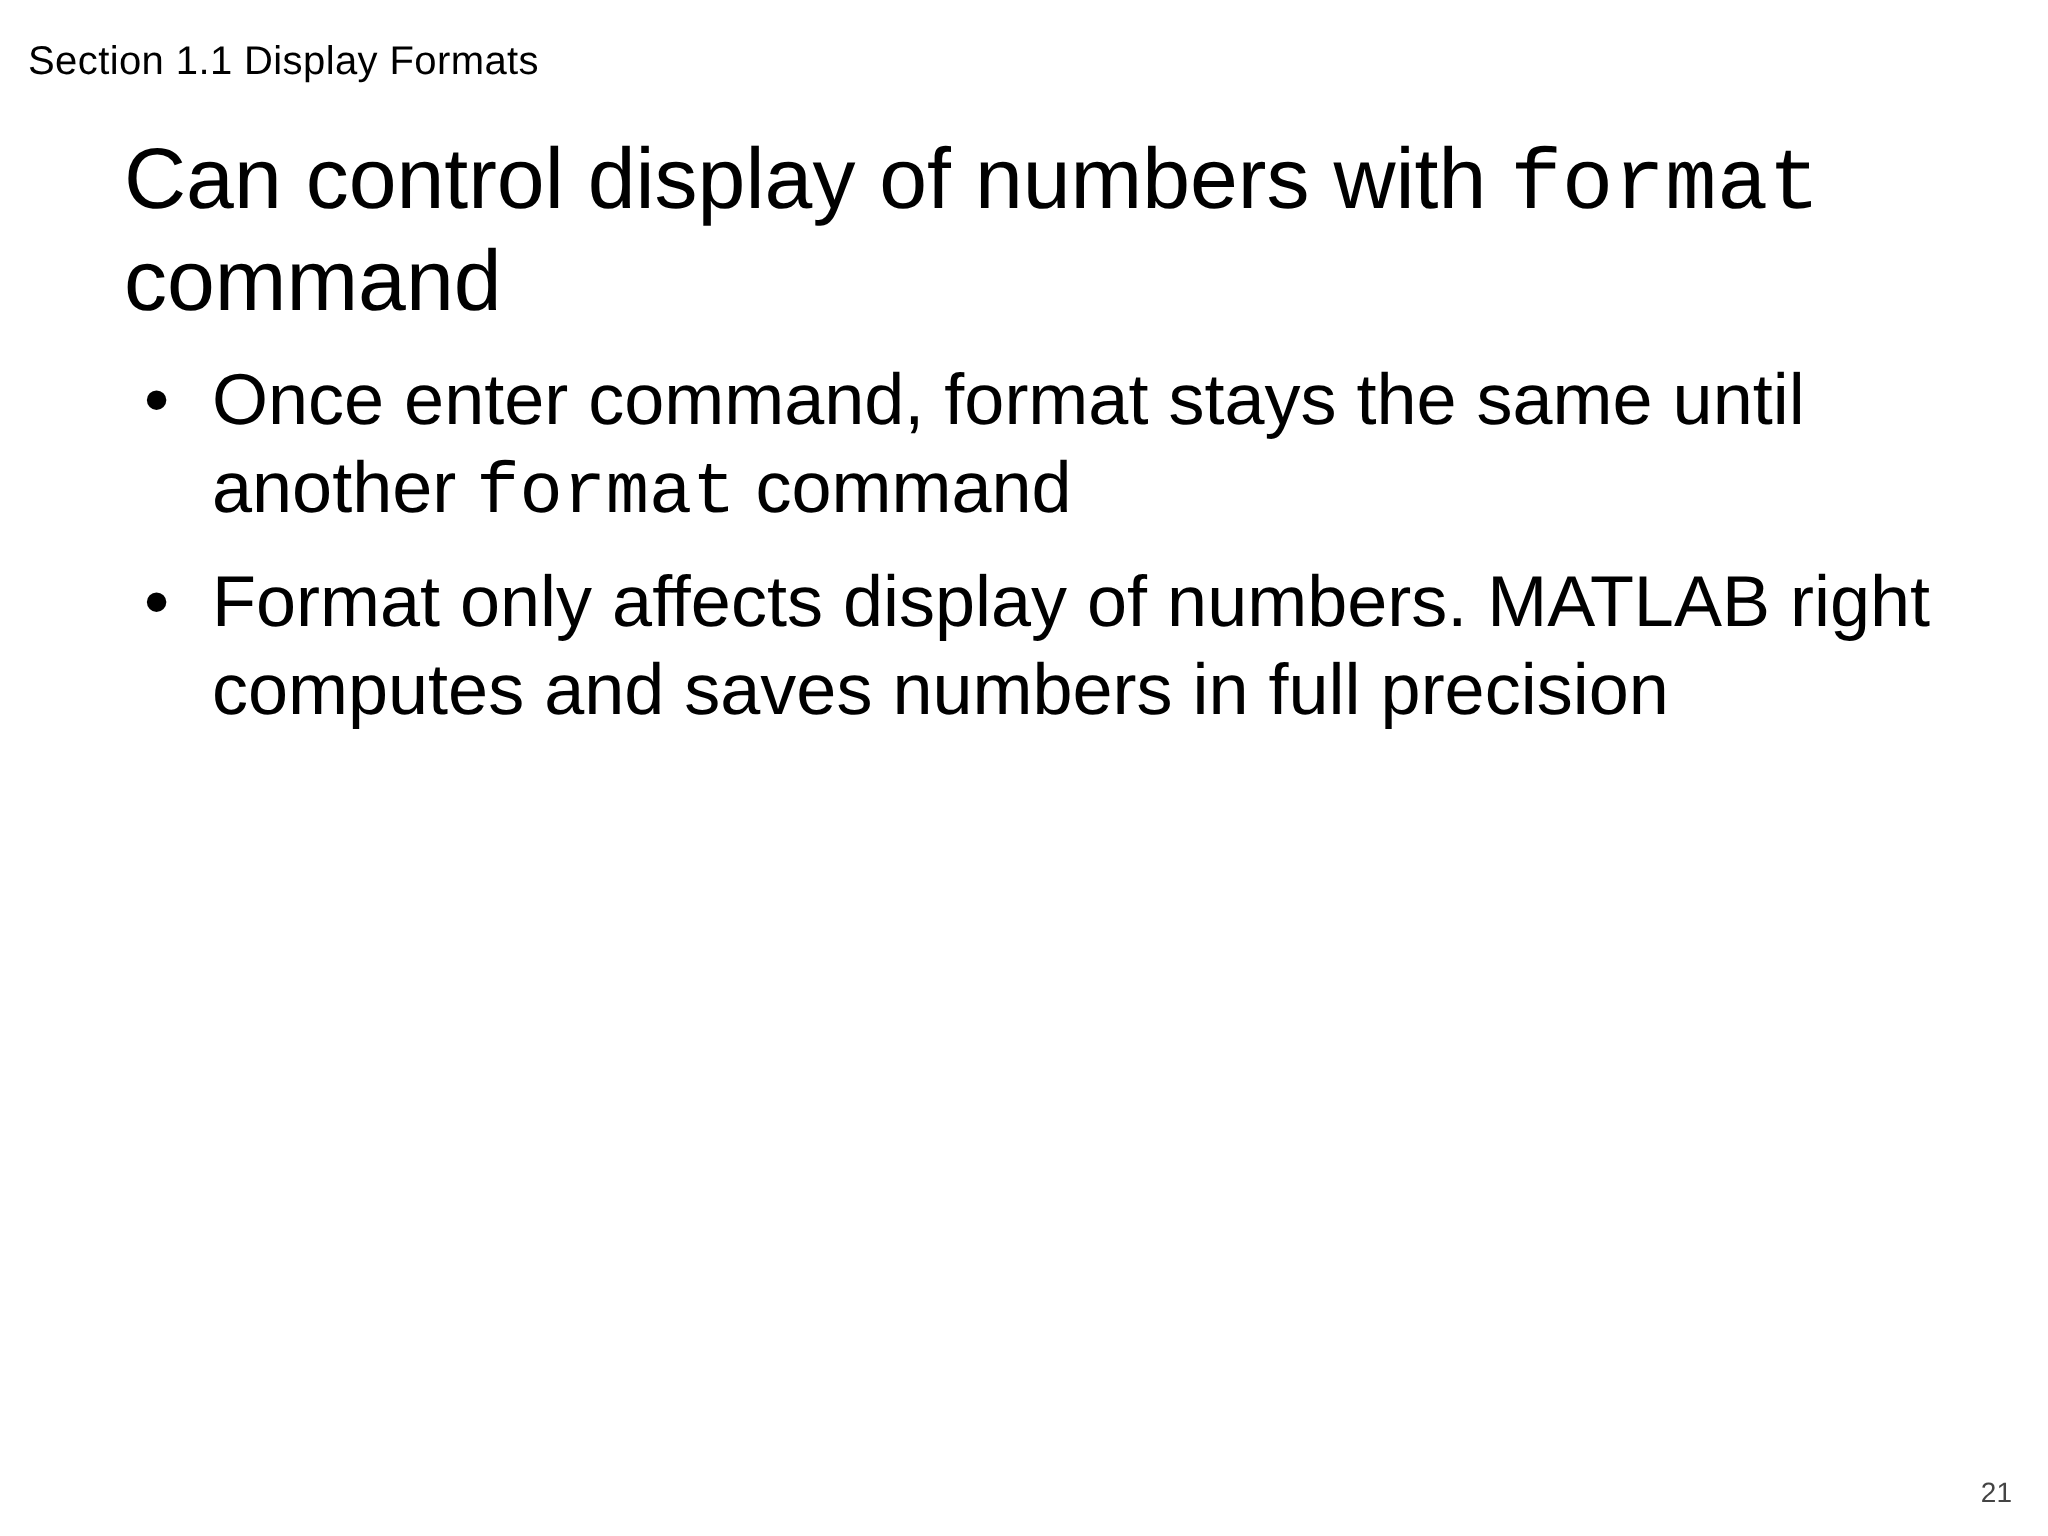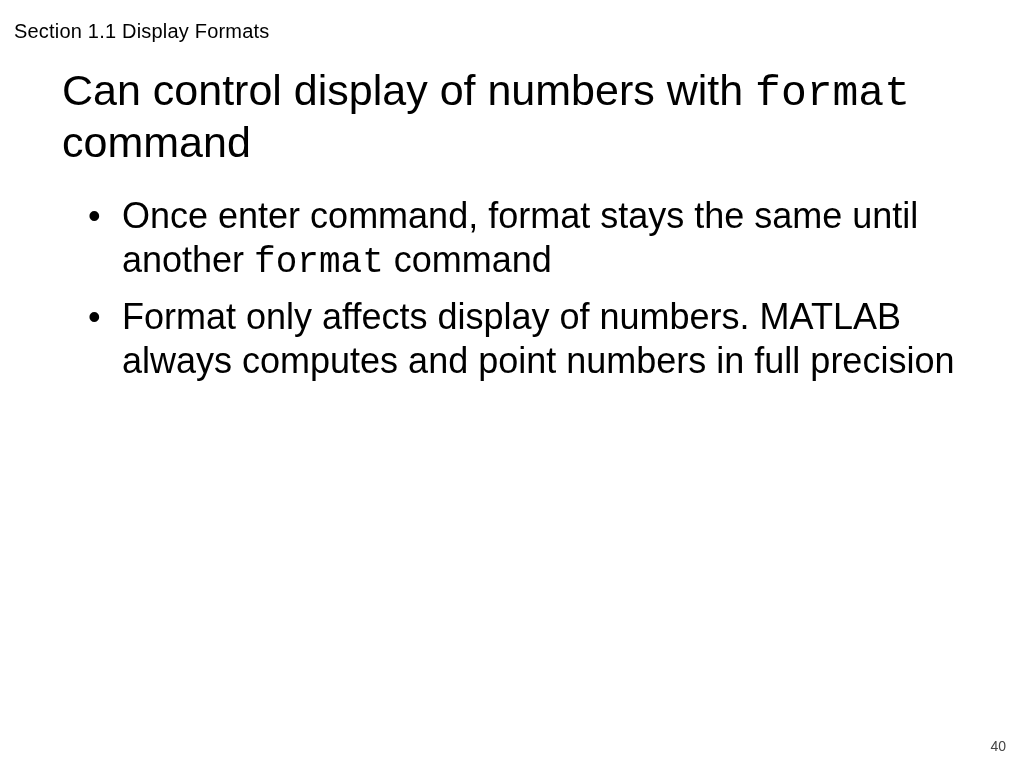--- a/index.html
+++ b/index.html
@@ -39,7 +39,7 @@
     right: 50px;
   }
   ul.top {
-    margin: 16px;
+    margin: 0;
     padding-left: 44px;
     list-style: none;
   }

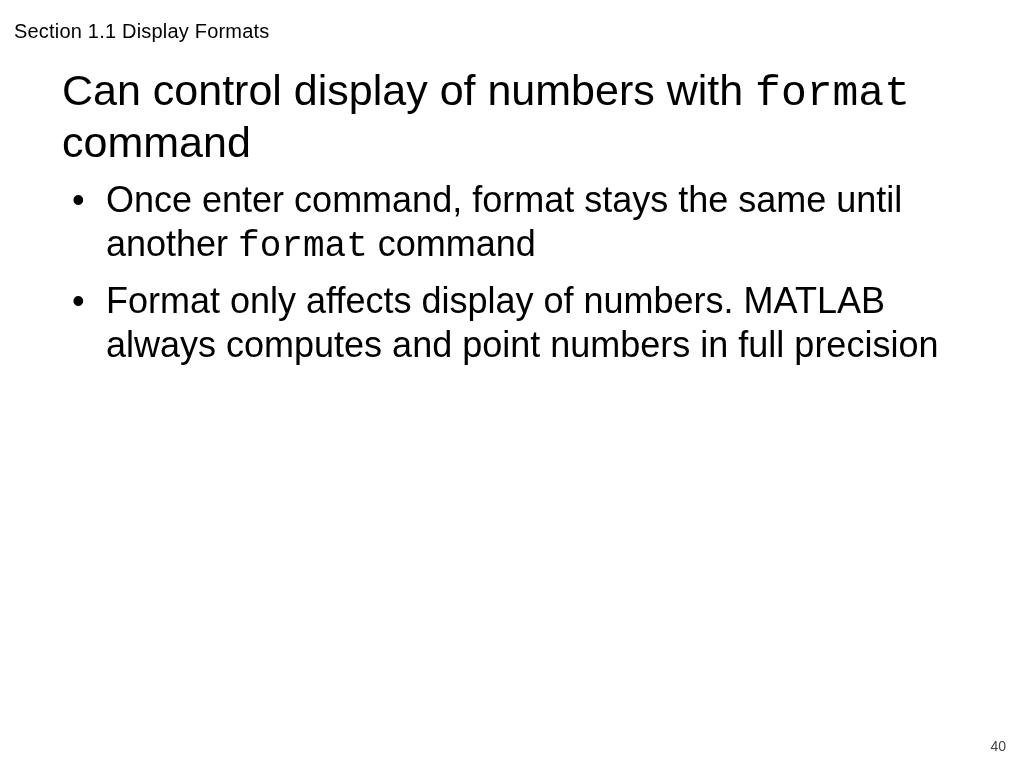--- a/index.html
+++ b/index.html
@@ -99,7 +99,7 @@
       <span>Once enter command, format stays the same until another </span><span class="mono">format</span><span> command</span>
     </li>
     <li>
-      <span>Format only affects display of numbers. MATLAB always computes and point numbers in full precision</span>
+      <span>Format only affects display of numbers. MATLAB right computes and saves numbers in full precision</span>
     </li>
   </ul>
 </div>

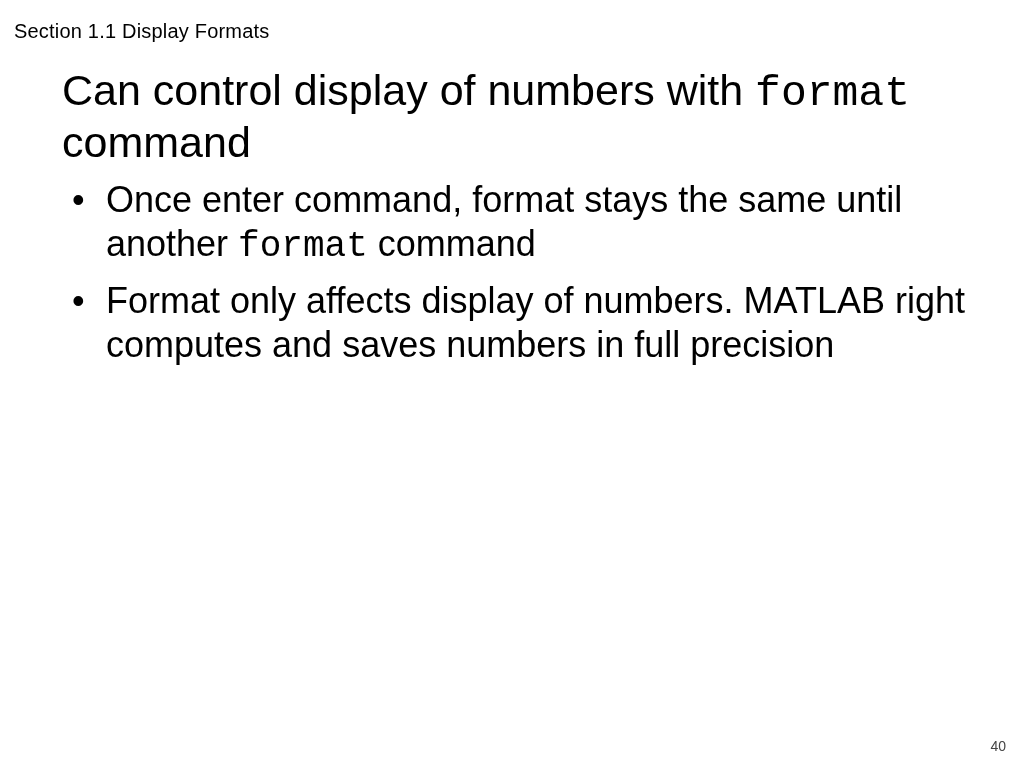--- a/index.html
+++ b/index.html
@@ -104,6 +104,6 @@
   </ul>
 </div>
 
-<div class="page-num">40</div>
+<div class="page-num">21</div>
 
 </body></html>

